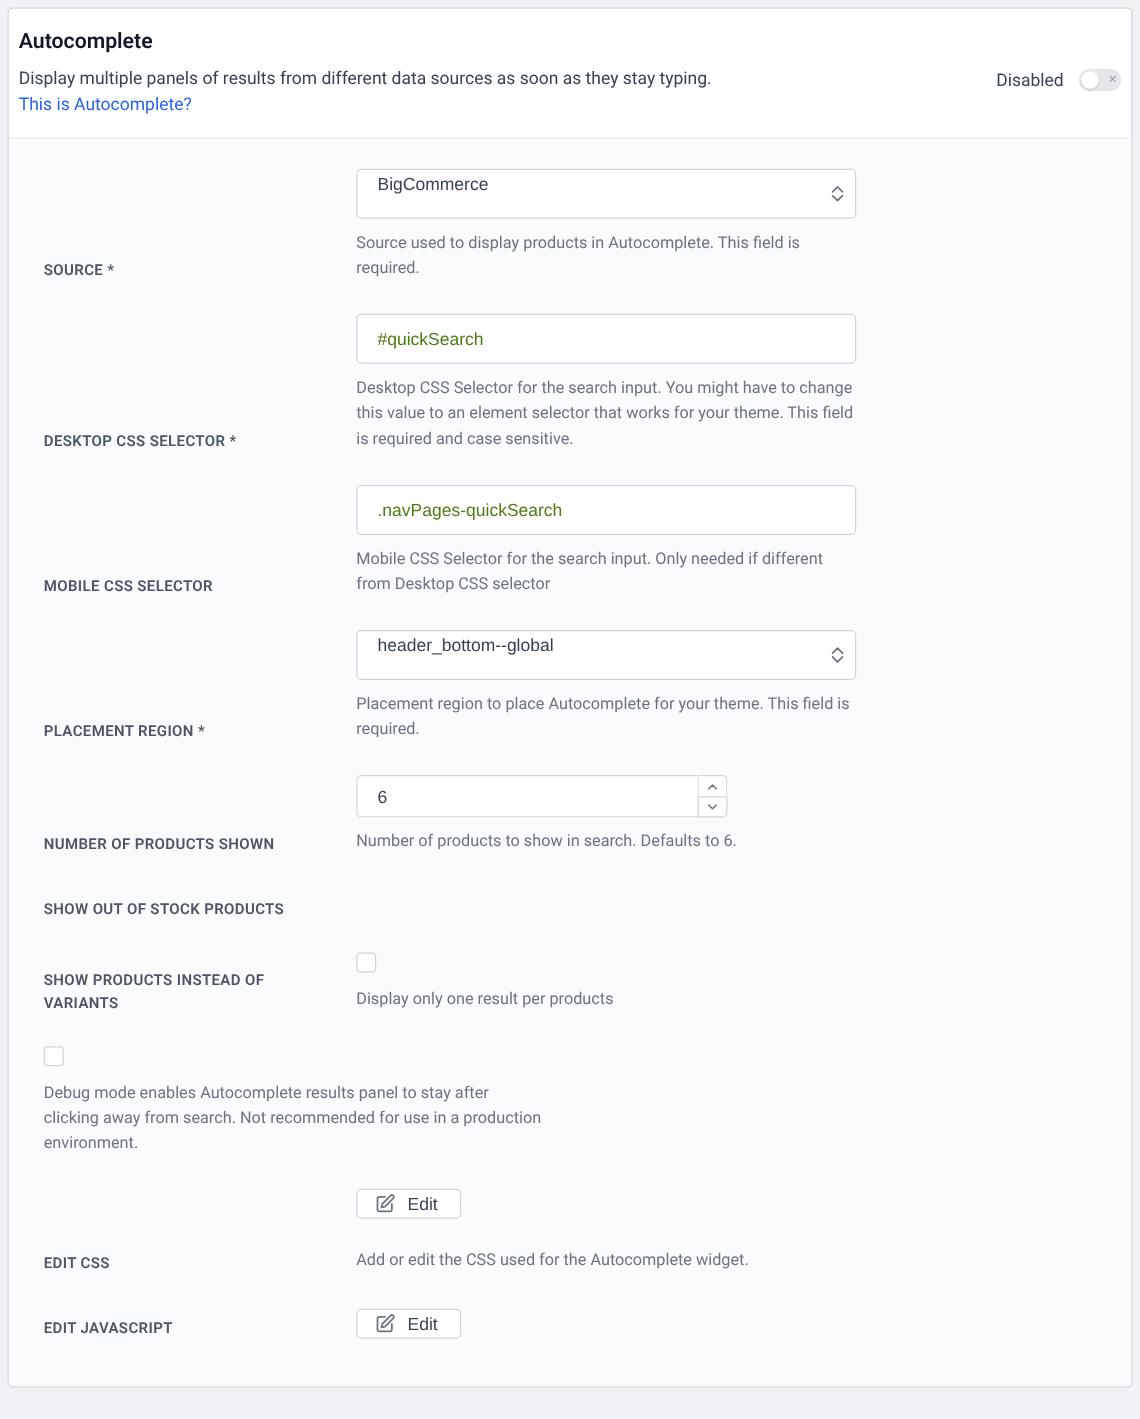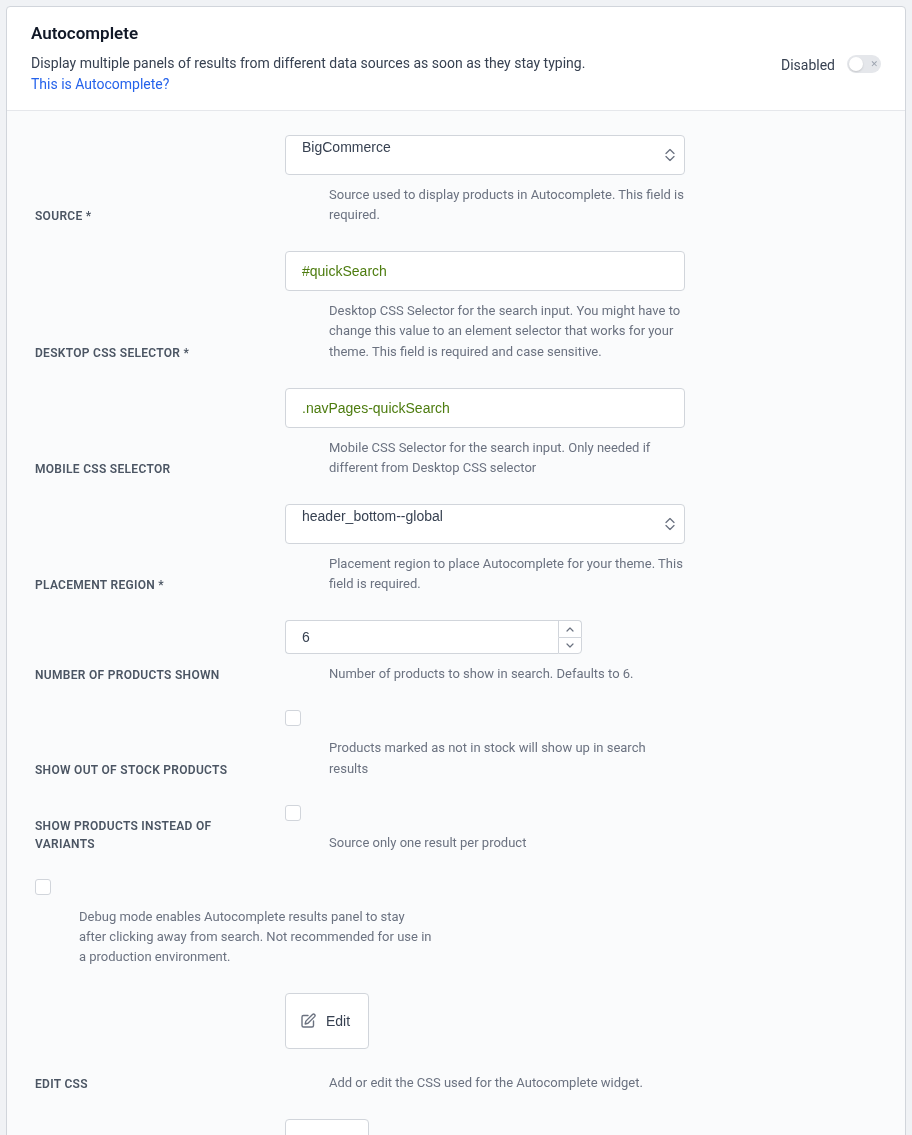--- a/index.html
+++ b/index.html
@@ -21,7 +21,7 @@
       overflow: hidden;
     }
     .header {
-      padding: 16px 24px 18px;
+      padding: 16px 8px 18px;
       border-bottom: 1px solid #e5e7eb;
       position: relative;
     }

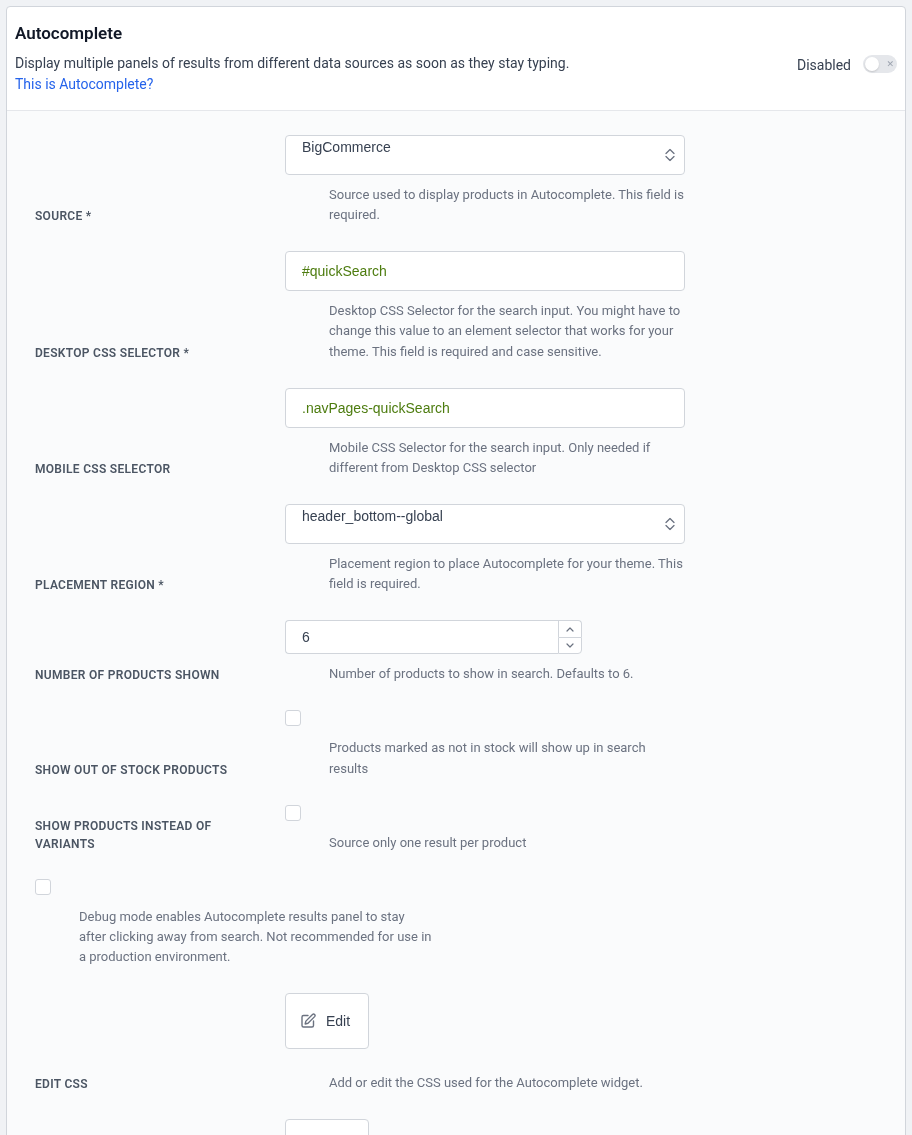--- a/index.html
+++ b/index.html
@@ -201,7 +201,6 @@
       color: #6b7280;
       line-height: 1.55;
       margin-top: 10px;
-      margin-left: 44px;
     }
     .checkbox-row .help-text {
       margin-top: 12px;

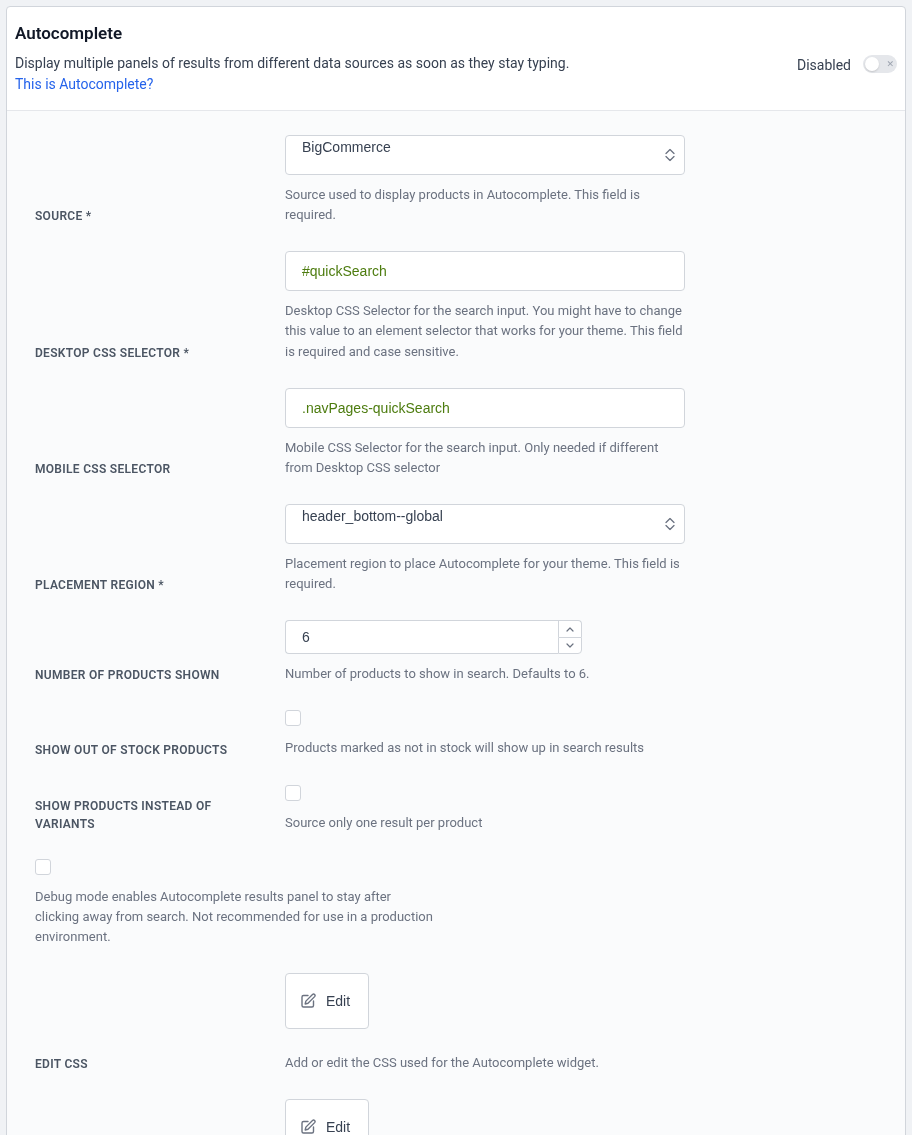--- a/index.html
+++ b/index.html
@@ -333,10 +333,6 @@
       <div class="form-label-col">
         <div class="form-label">SHOW OUT OF STOCK PRODUCTS</div>
       </div>
-      <div class="form-control-col">
-        <div class="checkbox-input"></div>
-        <div class="help-text">Products marked as not in stock will show up in search results</div>
-      </div>
     </div>
 
     <div class="form-row checkbox-row">

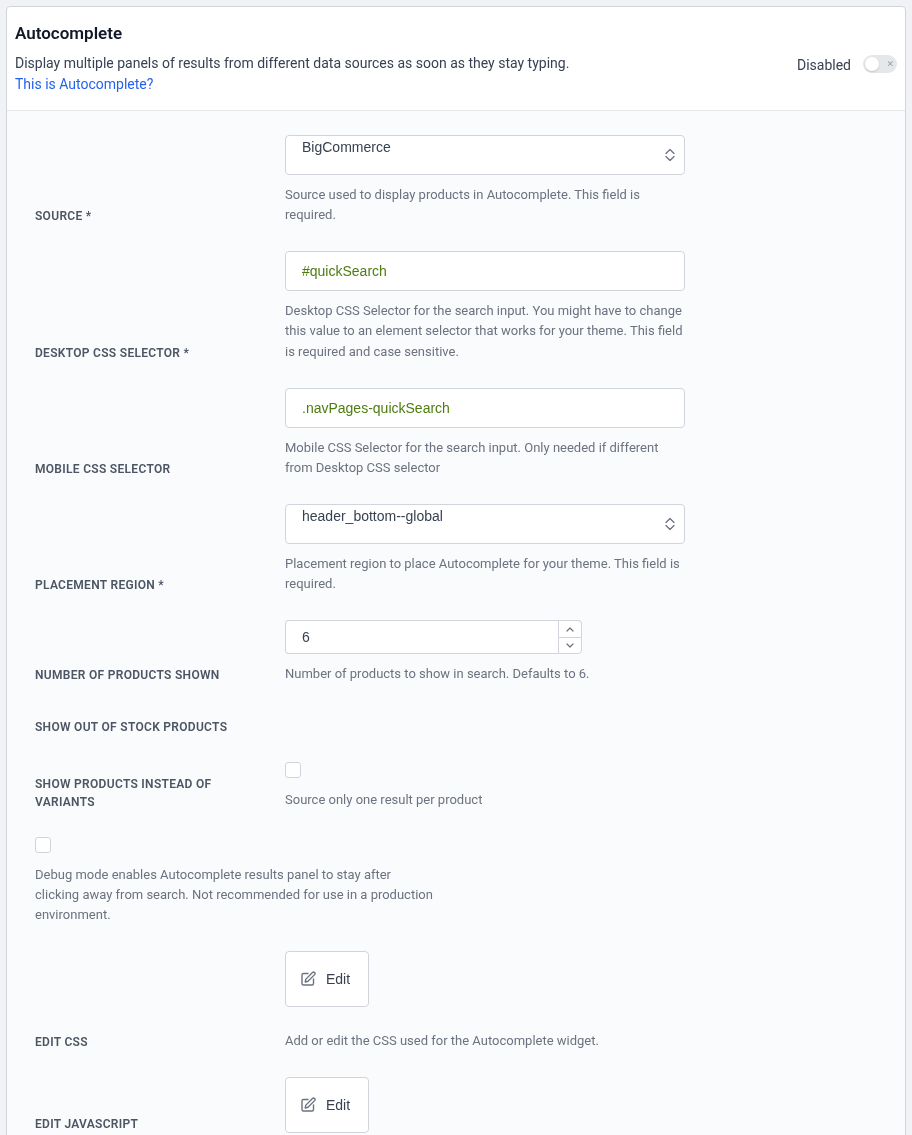--- a/index.html
+++ b/index.html
@@ -341,7 +341,7 @@
       </div>
       <div class="form-control-col">
         <div class="checkbox-input"></div>
-        <div class="help-text">Source only one result per product</div>
+        <div class="help-text">Display only one result per products</div>
       </div>
     </div>
 

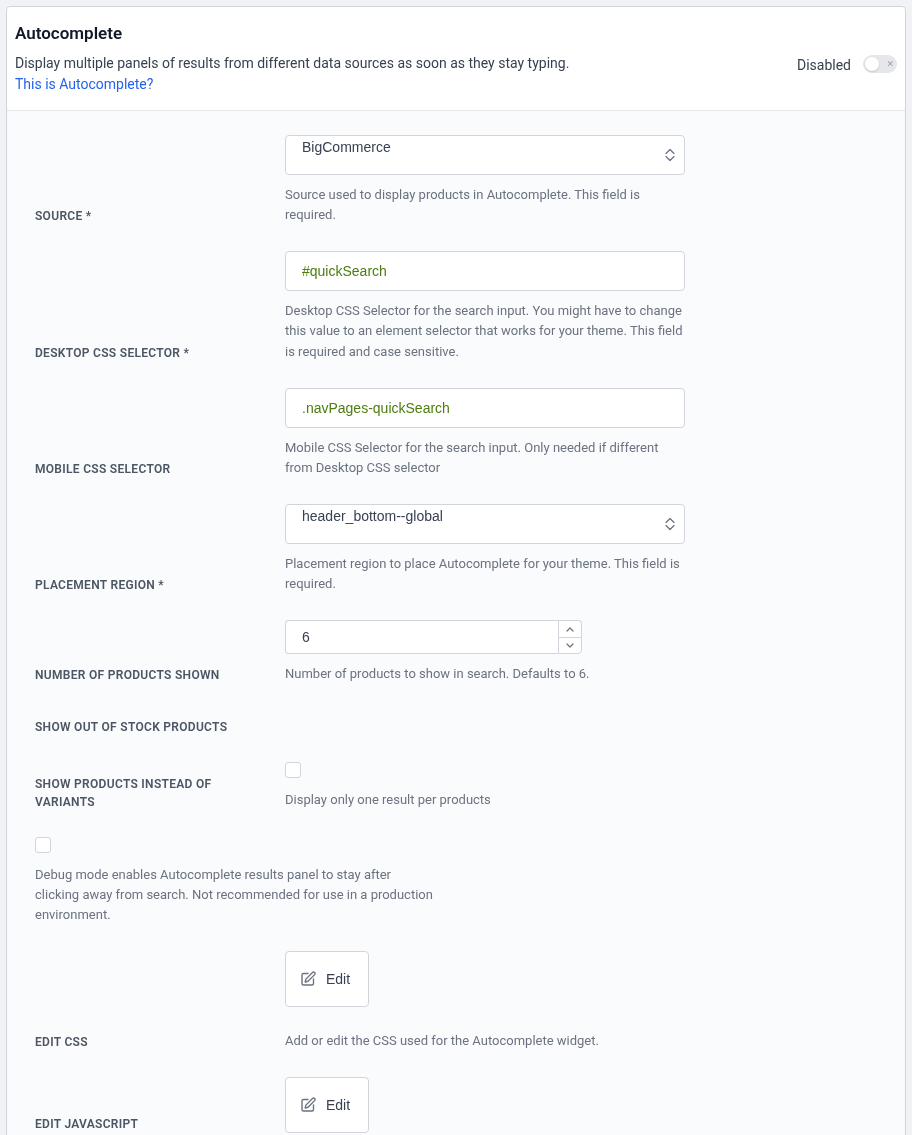--- a/index.html
+++ b/index.html
@@ -209,7 +209,7 @@
       display: inline-flex;
       align-items: center;
       gap: 10px;
-      height: 56px;
+      height: 24px;
       padding: 0 18px 0 14px;
       border: 1px solid #d1d5db;
       border-radius: 4px;

